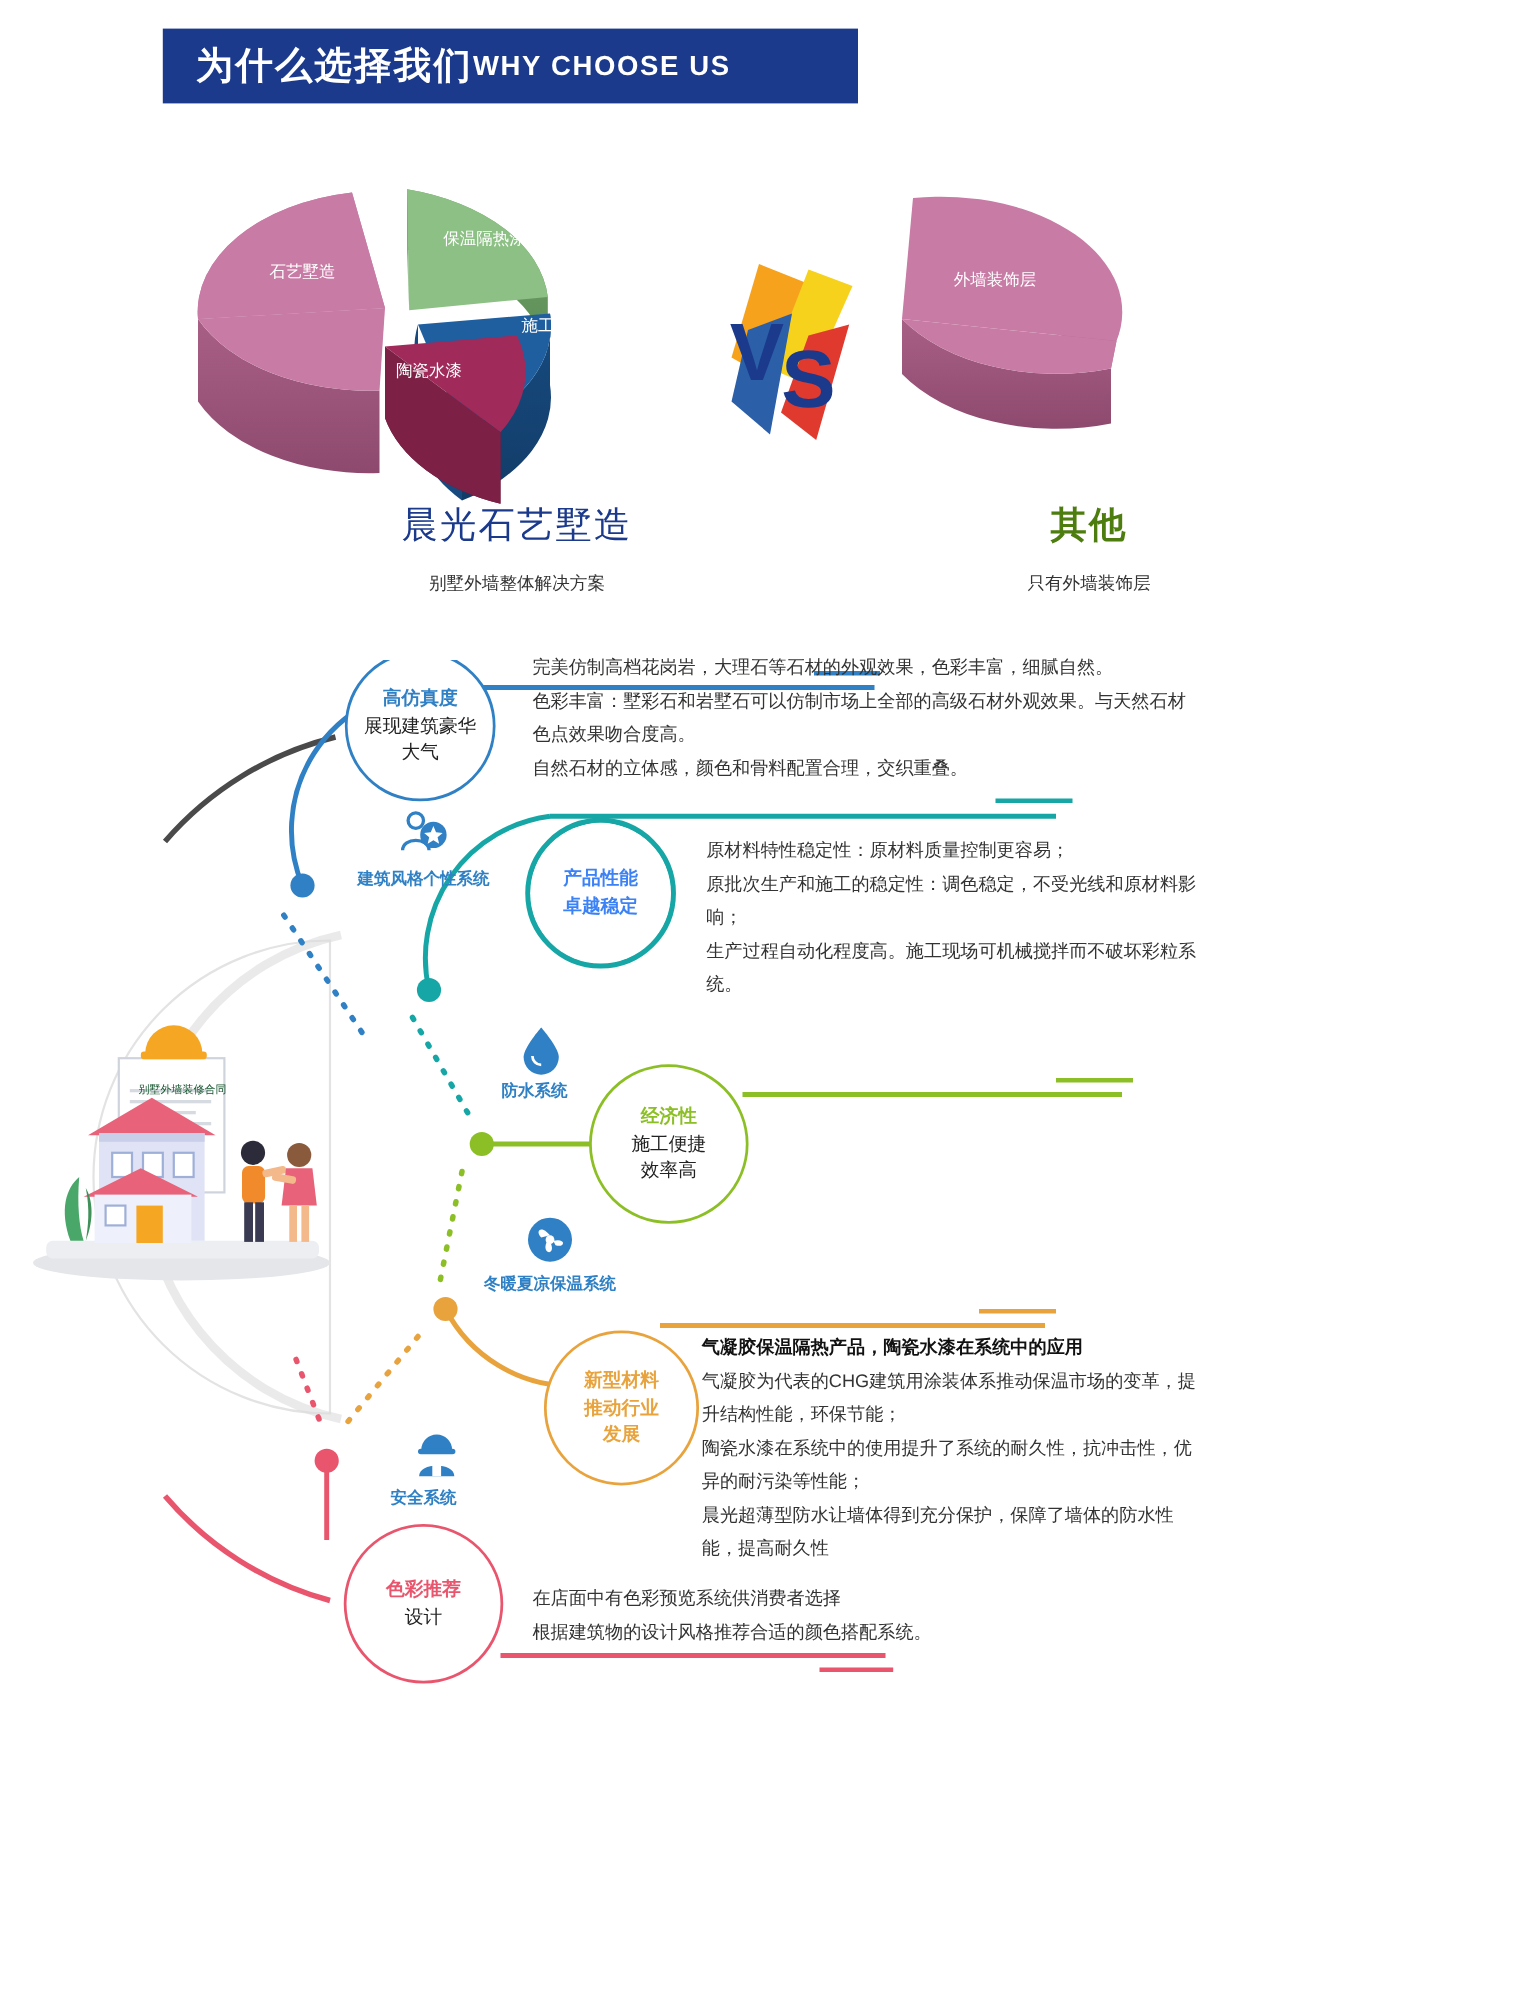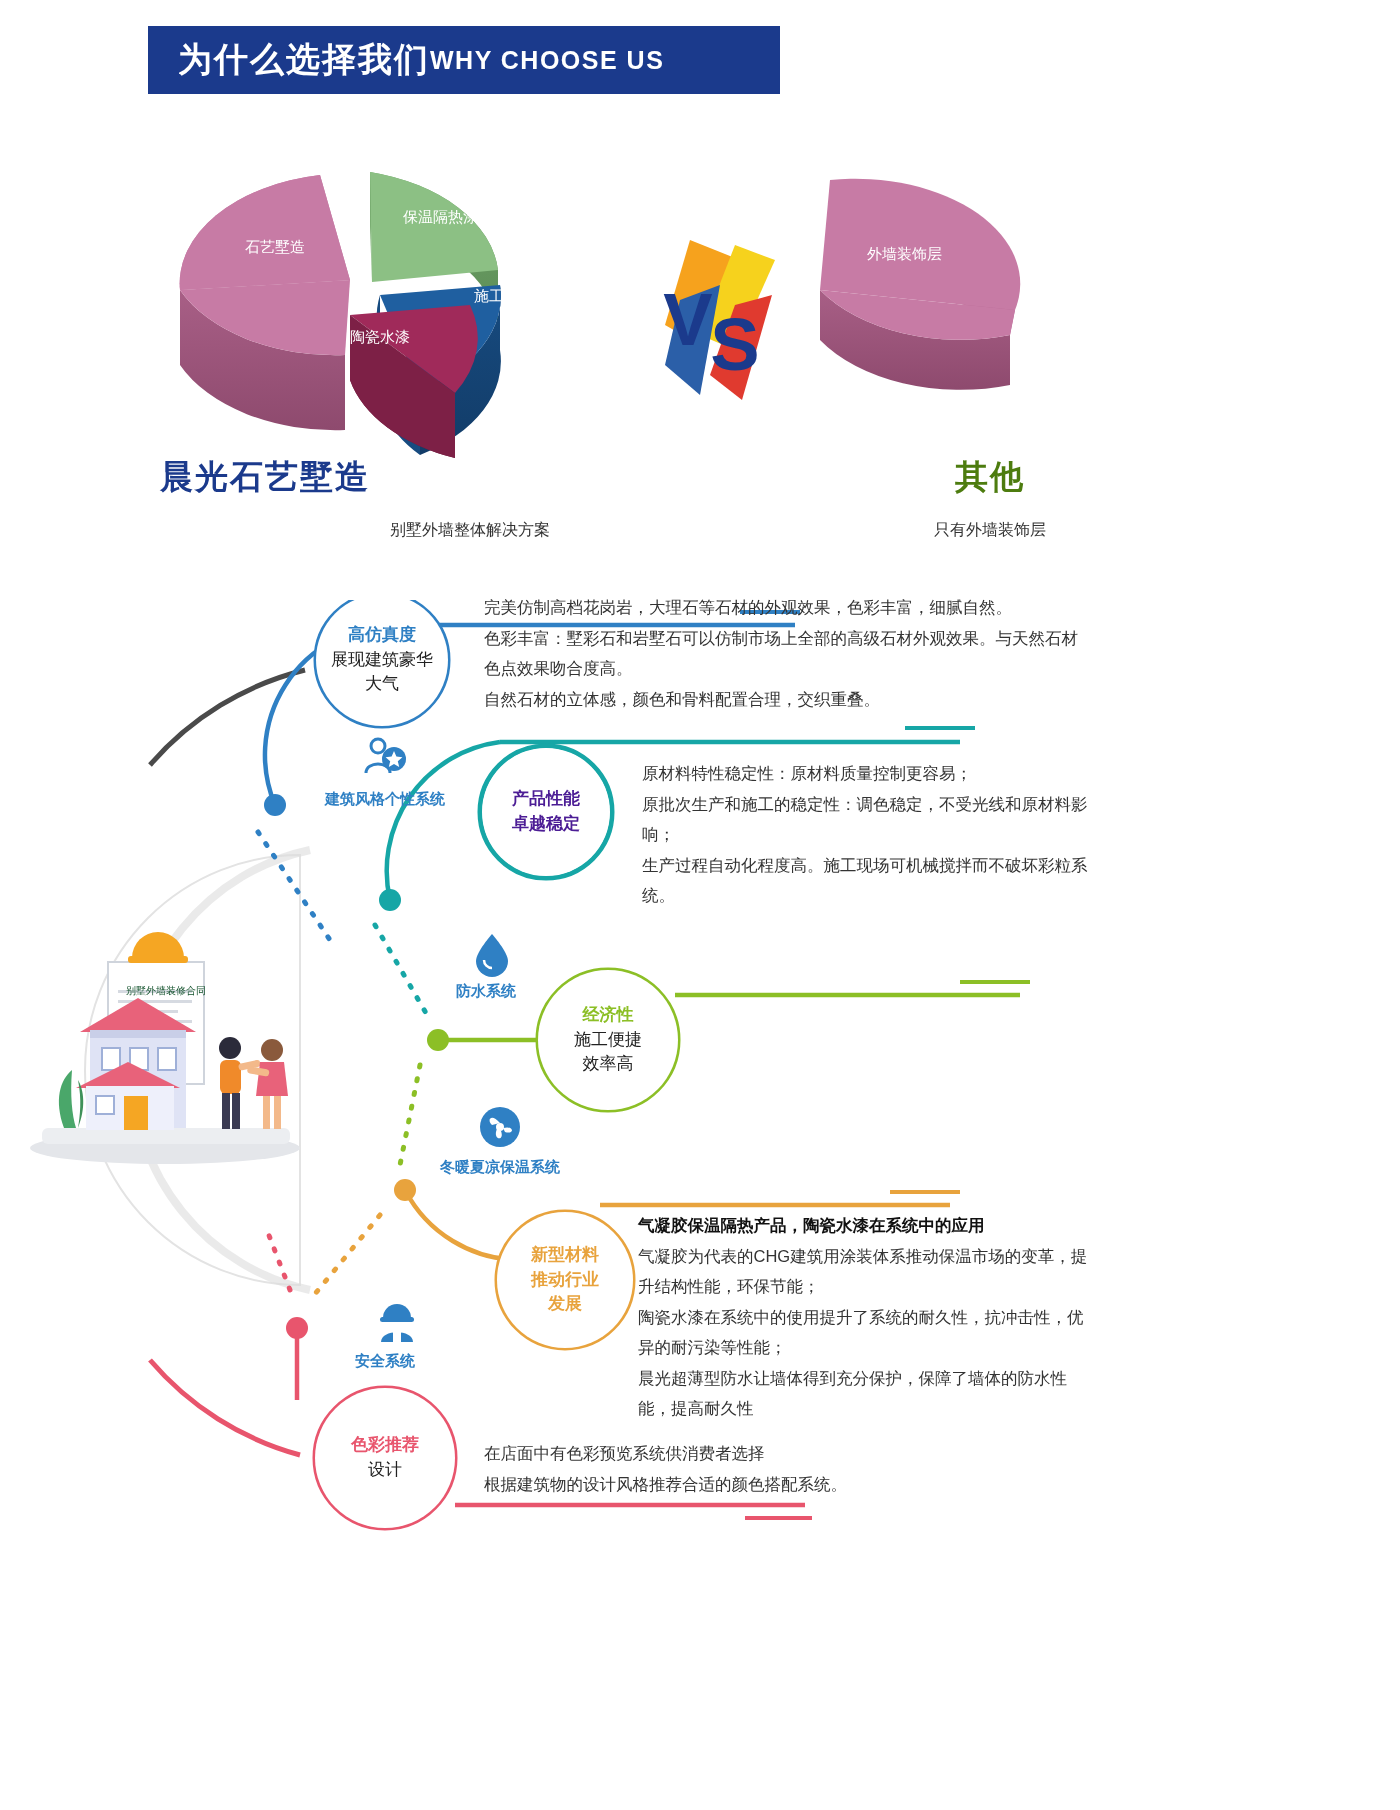--- a/index.html
+++ b/index.html
@@ -200,7 +200,7 @@
   <div class="pie-label" style="left:245px; top:128px;">石艺墅造</div>
   <div class="pie-label" style="left:403px; top:98px;">保温隔热涂料</div>
   <div class="pie-label" style="left:474px; top:177px;">施工效率更高</div>
-  <div class="pie-label" style="left:350px; top:218px;">陶瓷水漆</div>
+  <div class="pie-label" style="left:360px; top:218px;">陶瓷水漆</div>
   <div class="pie-label" style="left:867px; top:135px;">外墙装饰层</div>
 </div>
 

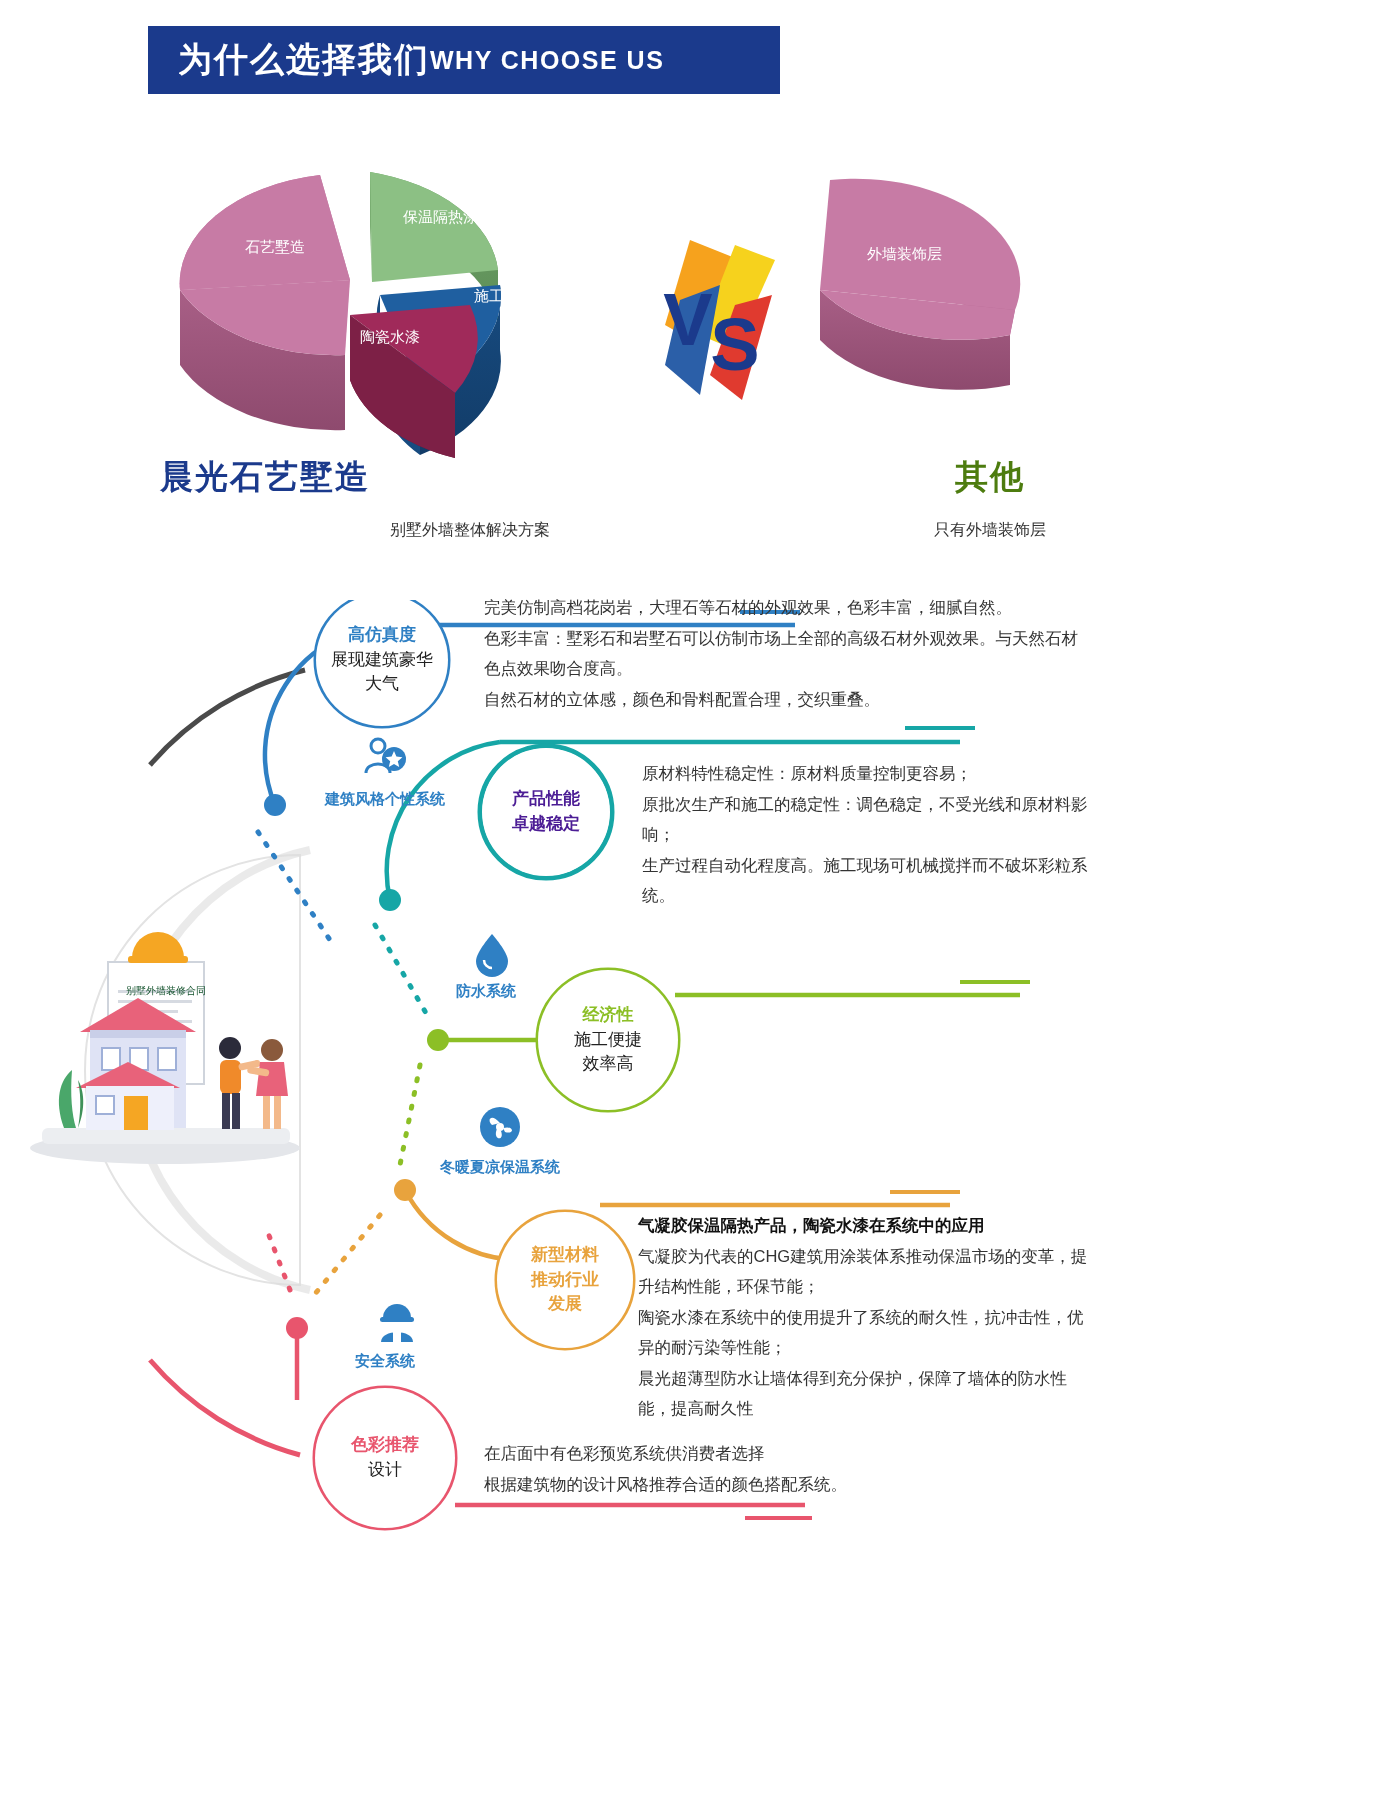--- a/index.html
+++ b/index.html
@@ -52,9 +52,9 @@
     position: absolute;
     left: 160px; top: 455px;
     width: 620px;
-    text-align: left;
+    text-align: center;
     font-size: 33px;
-    font-weight: bold;
+    font-weight: normal;
     color: #1b3a8c;
     letter-spacing: 2px;
   }

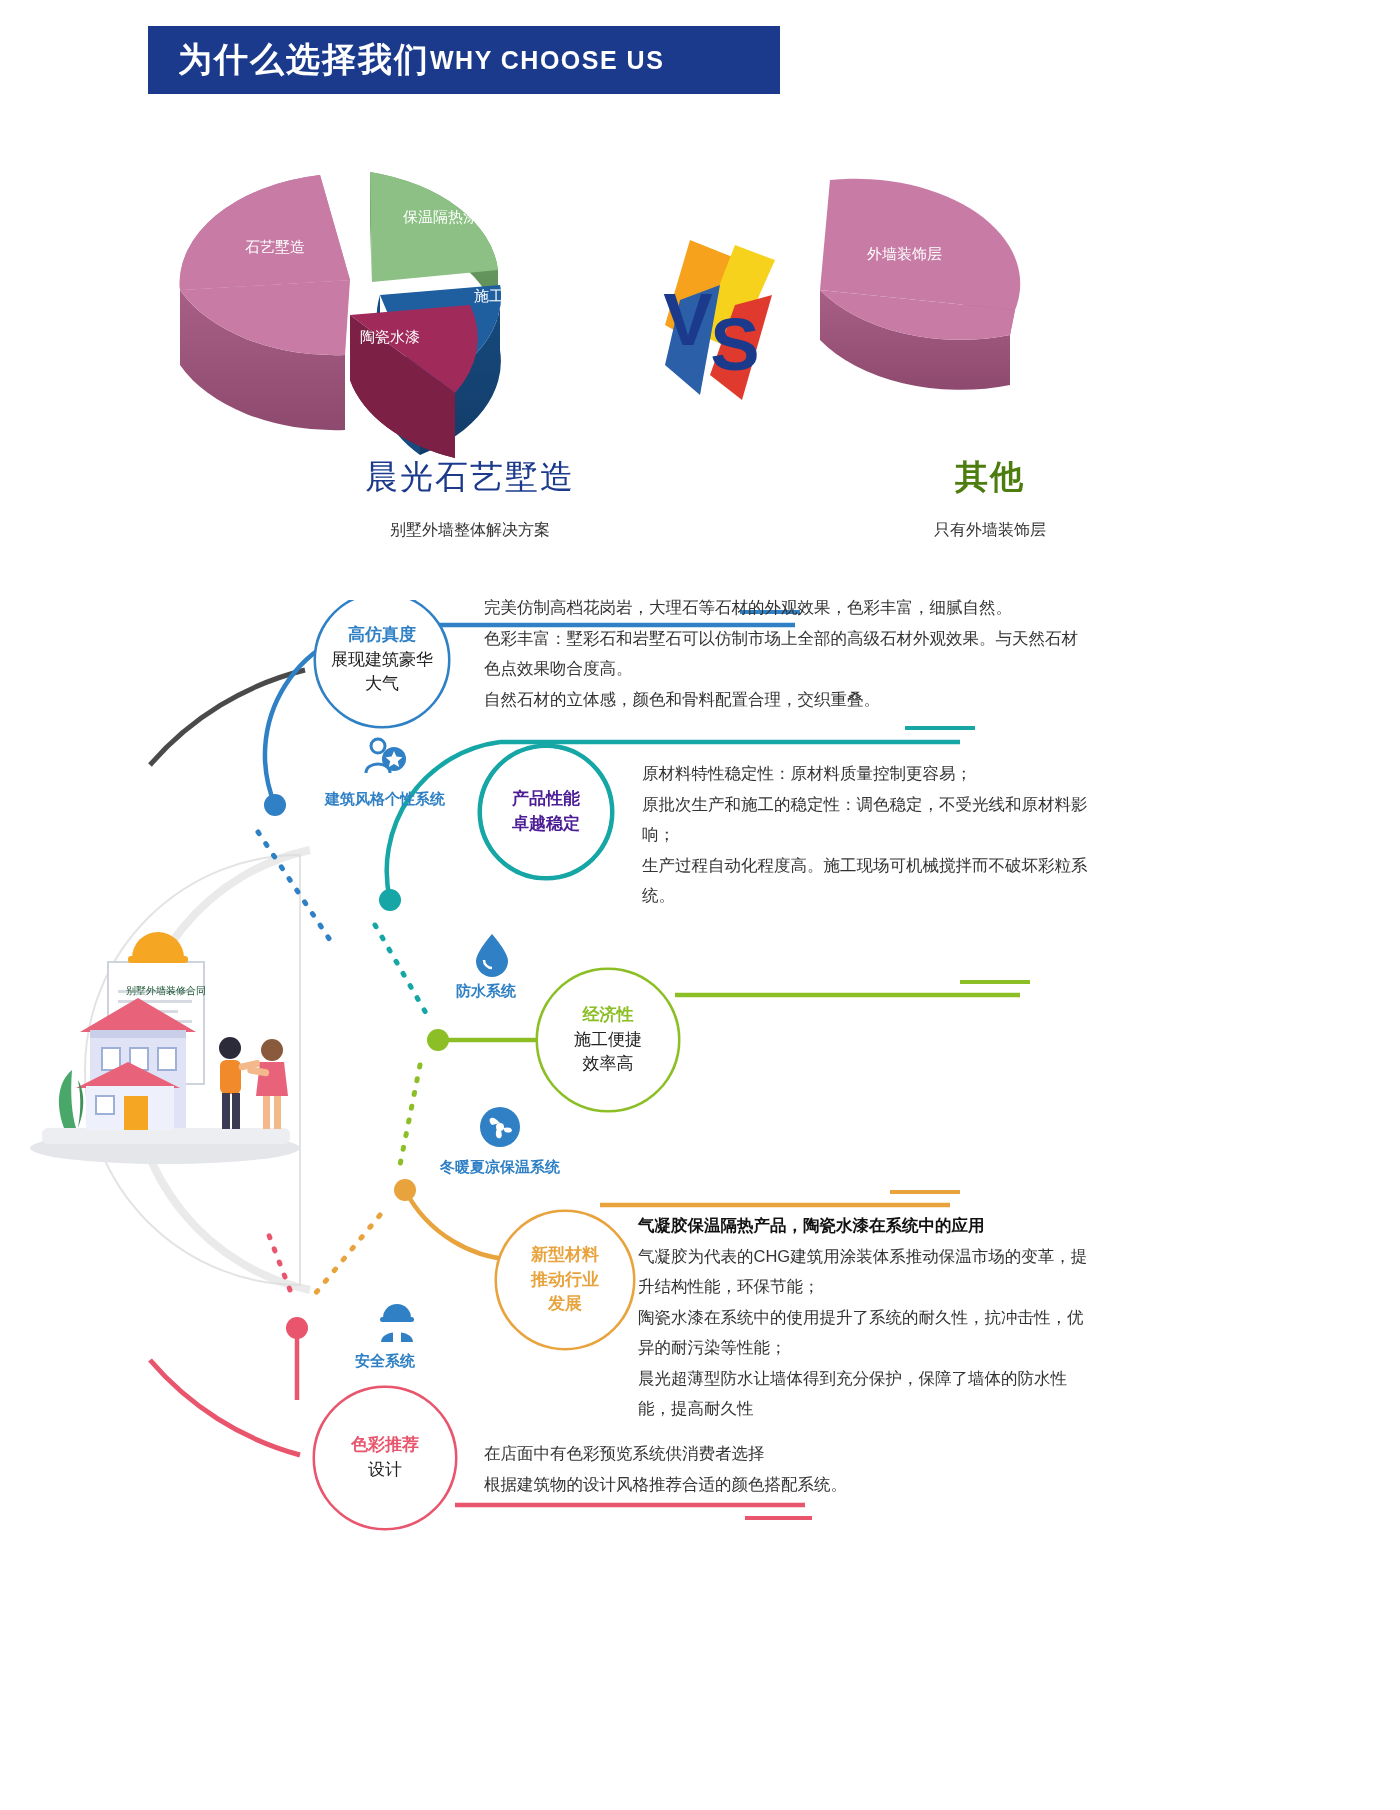--- a/index.html
+++ b/index.html
@@ -120,7 +120,7 @@
 
   
   .c-blue   { color: #2f80c4; }
-  .c-teal   { color: #4c1d95; }
+  .c-teal   { color: #3b82f6; }
   .c-green  { color: #8cbf26; }
   .c-orange { color: #e8a33d; }
   .c-pink   { color: #e8556d; }

